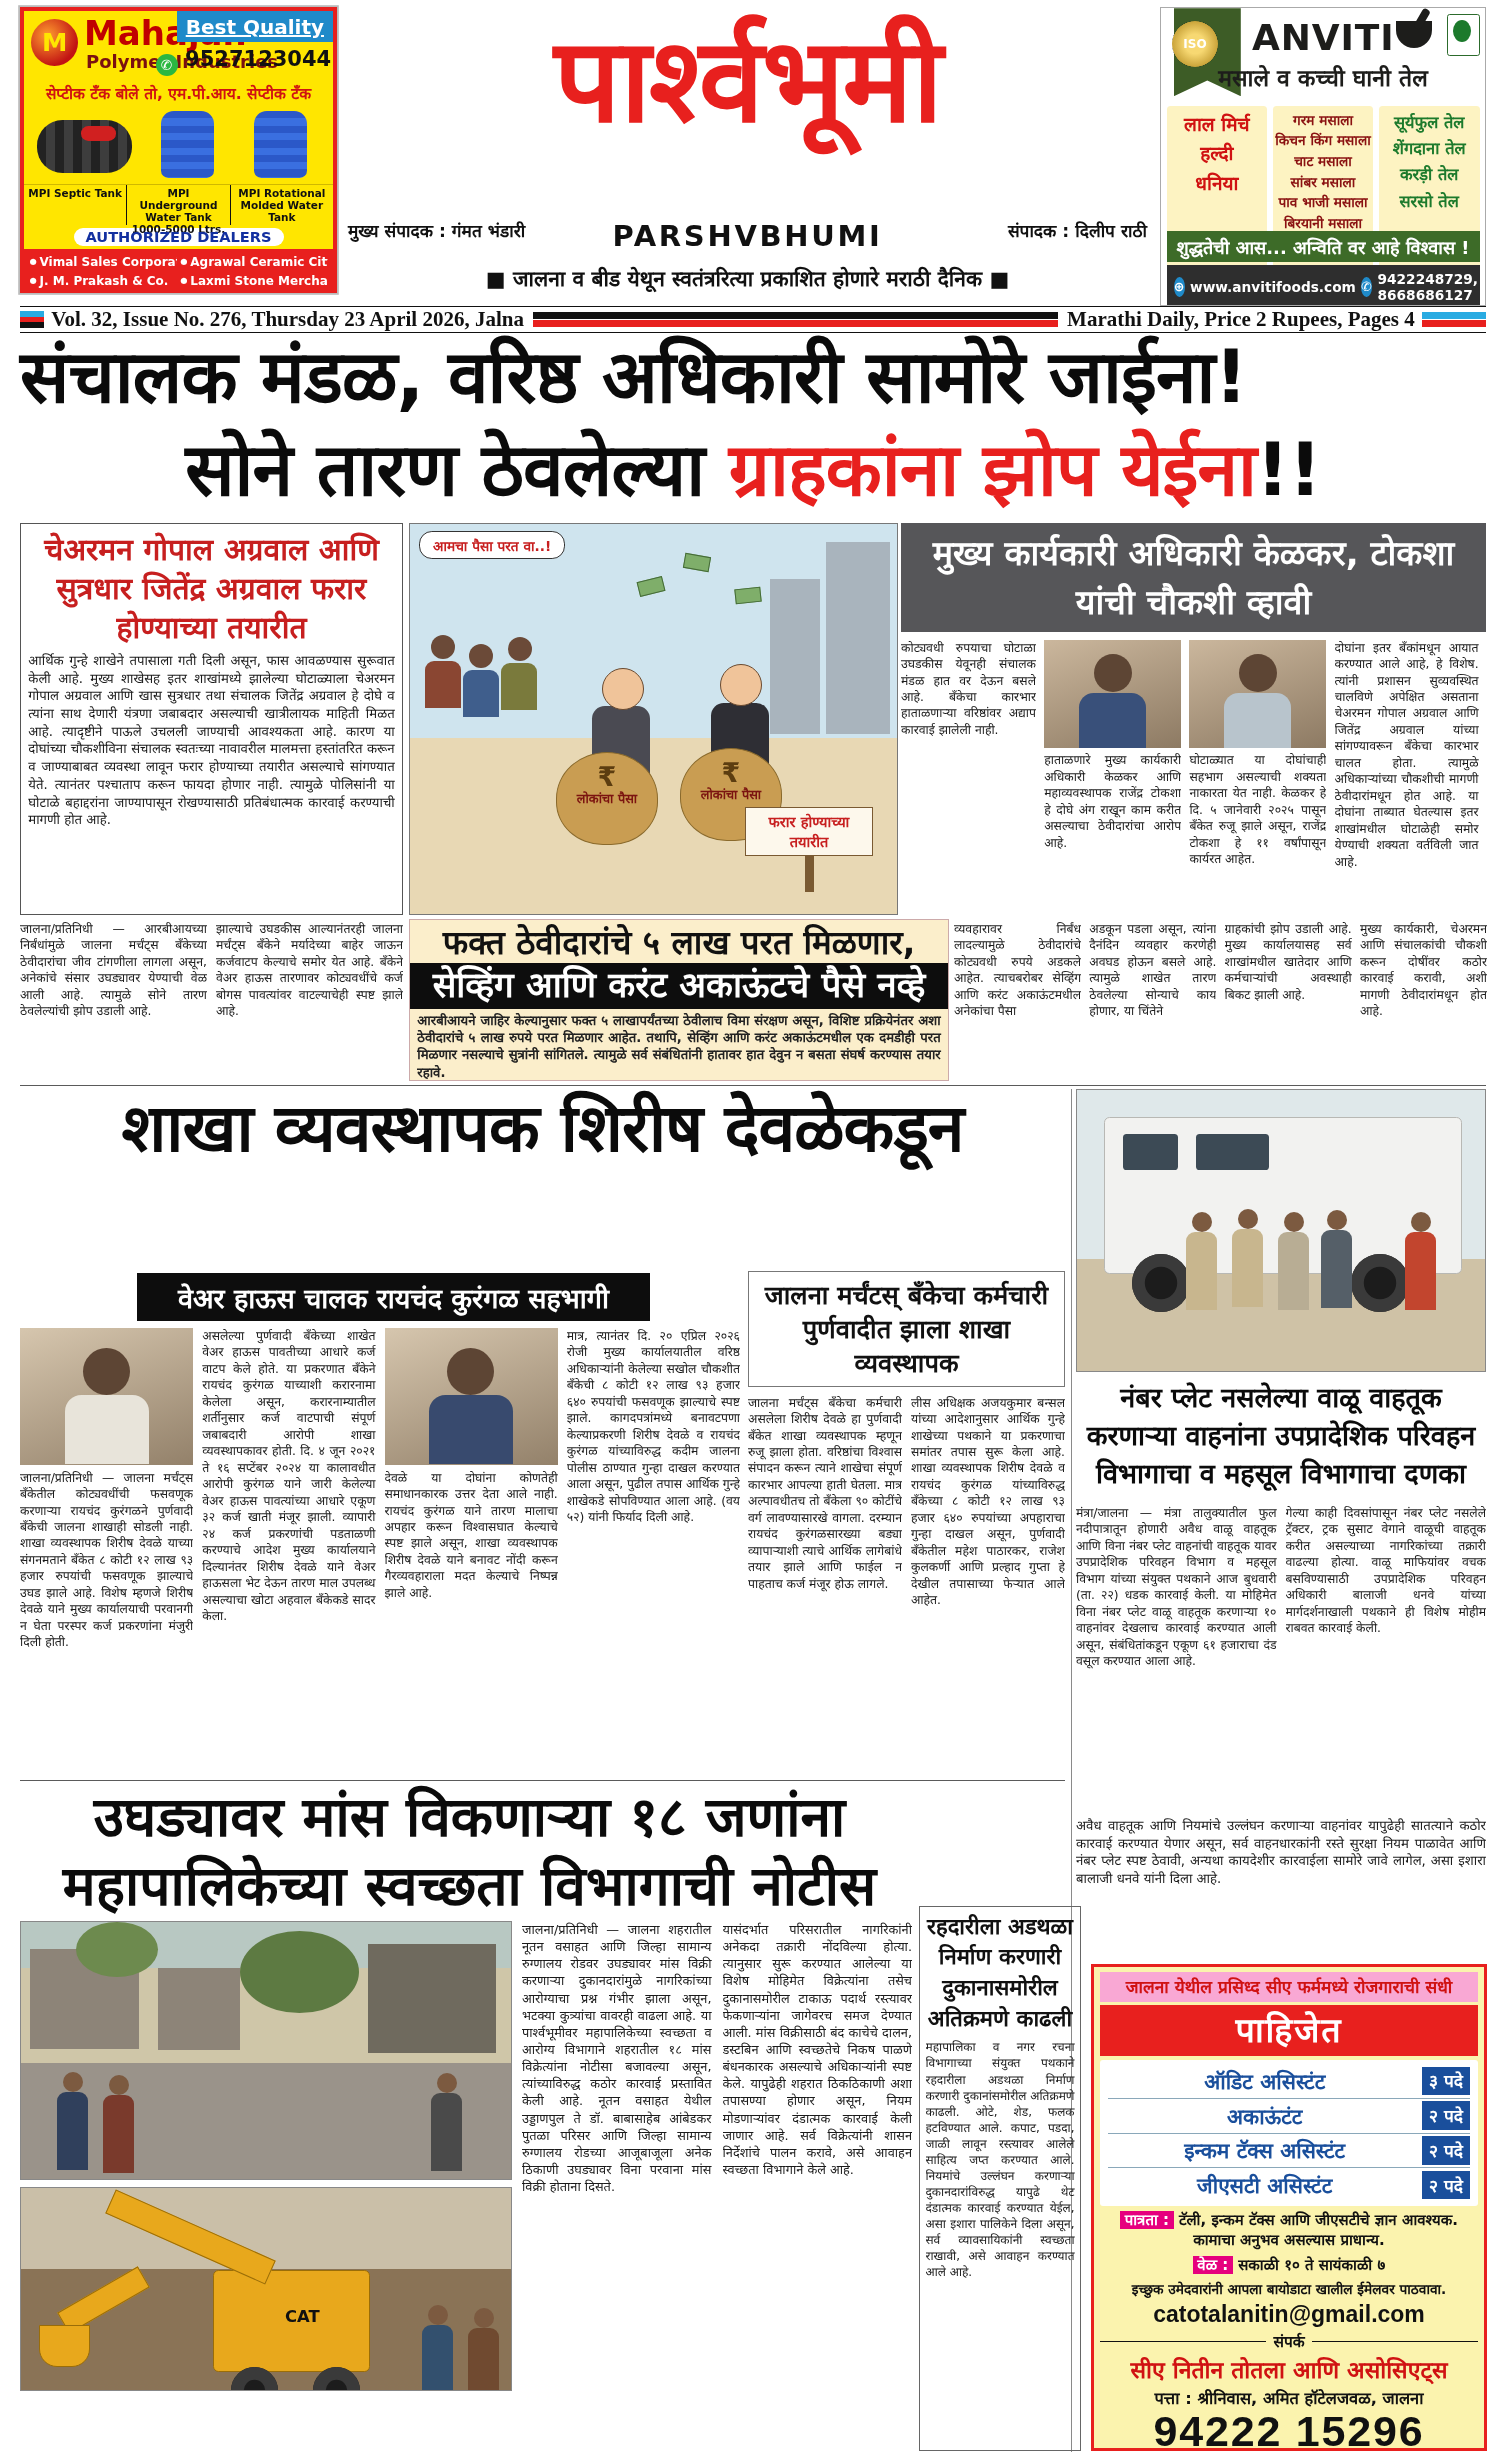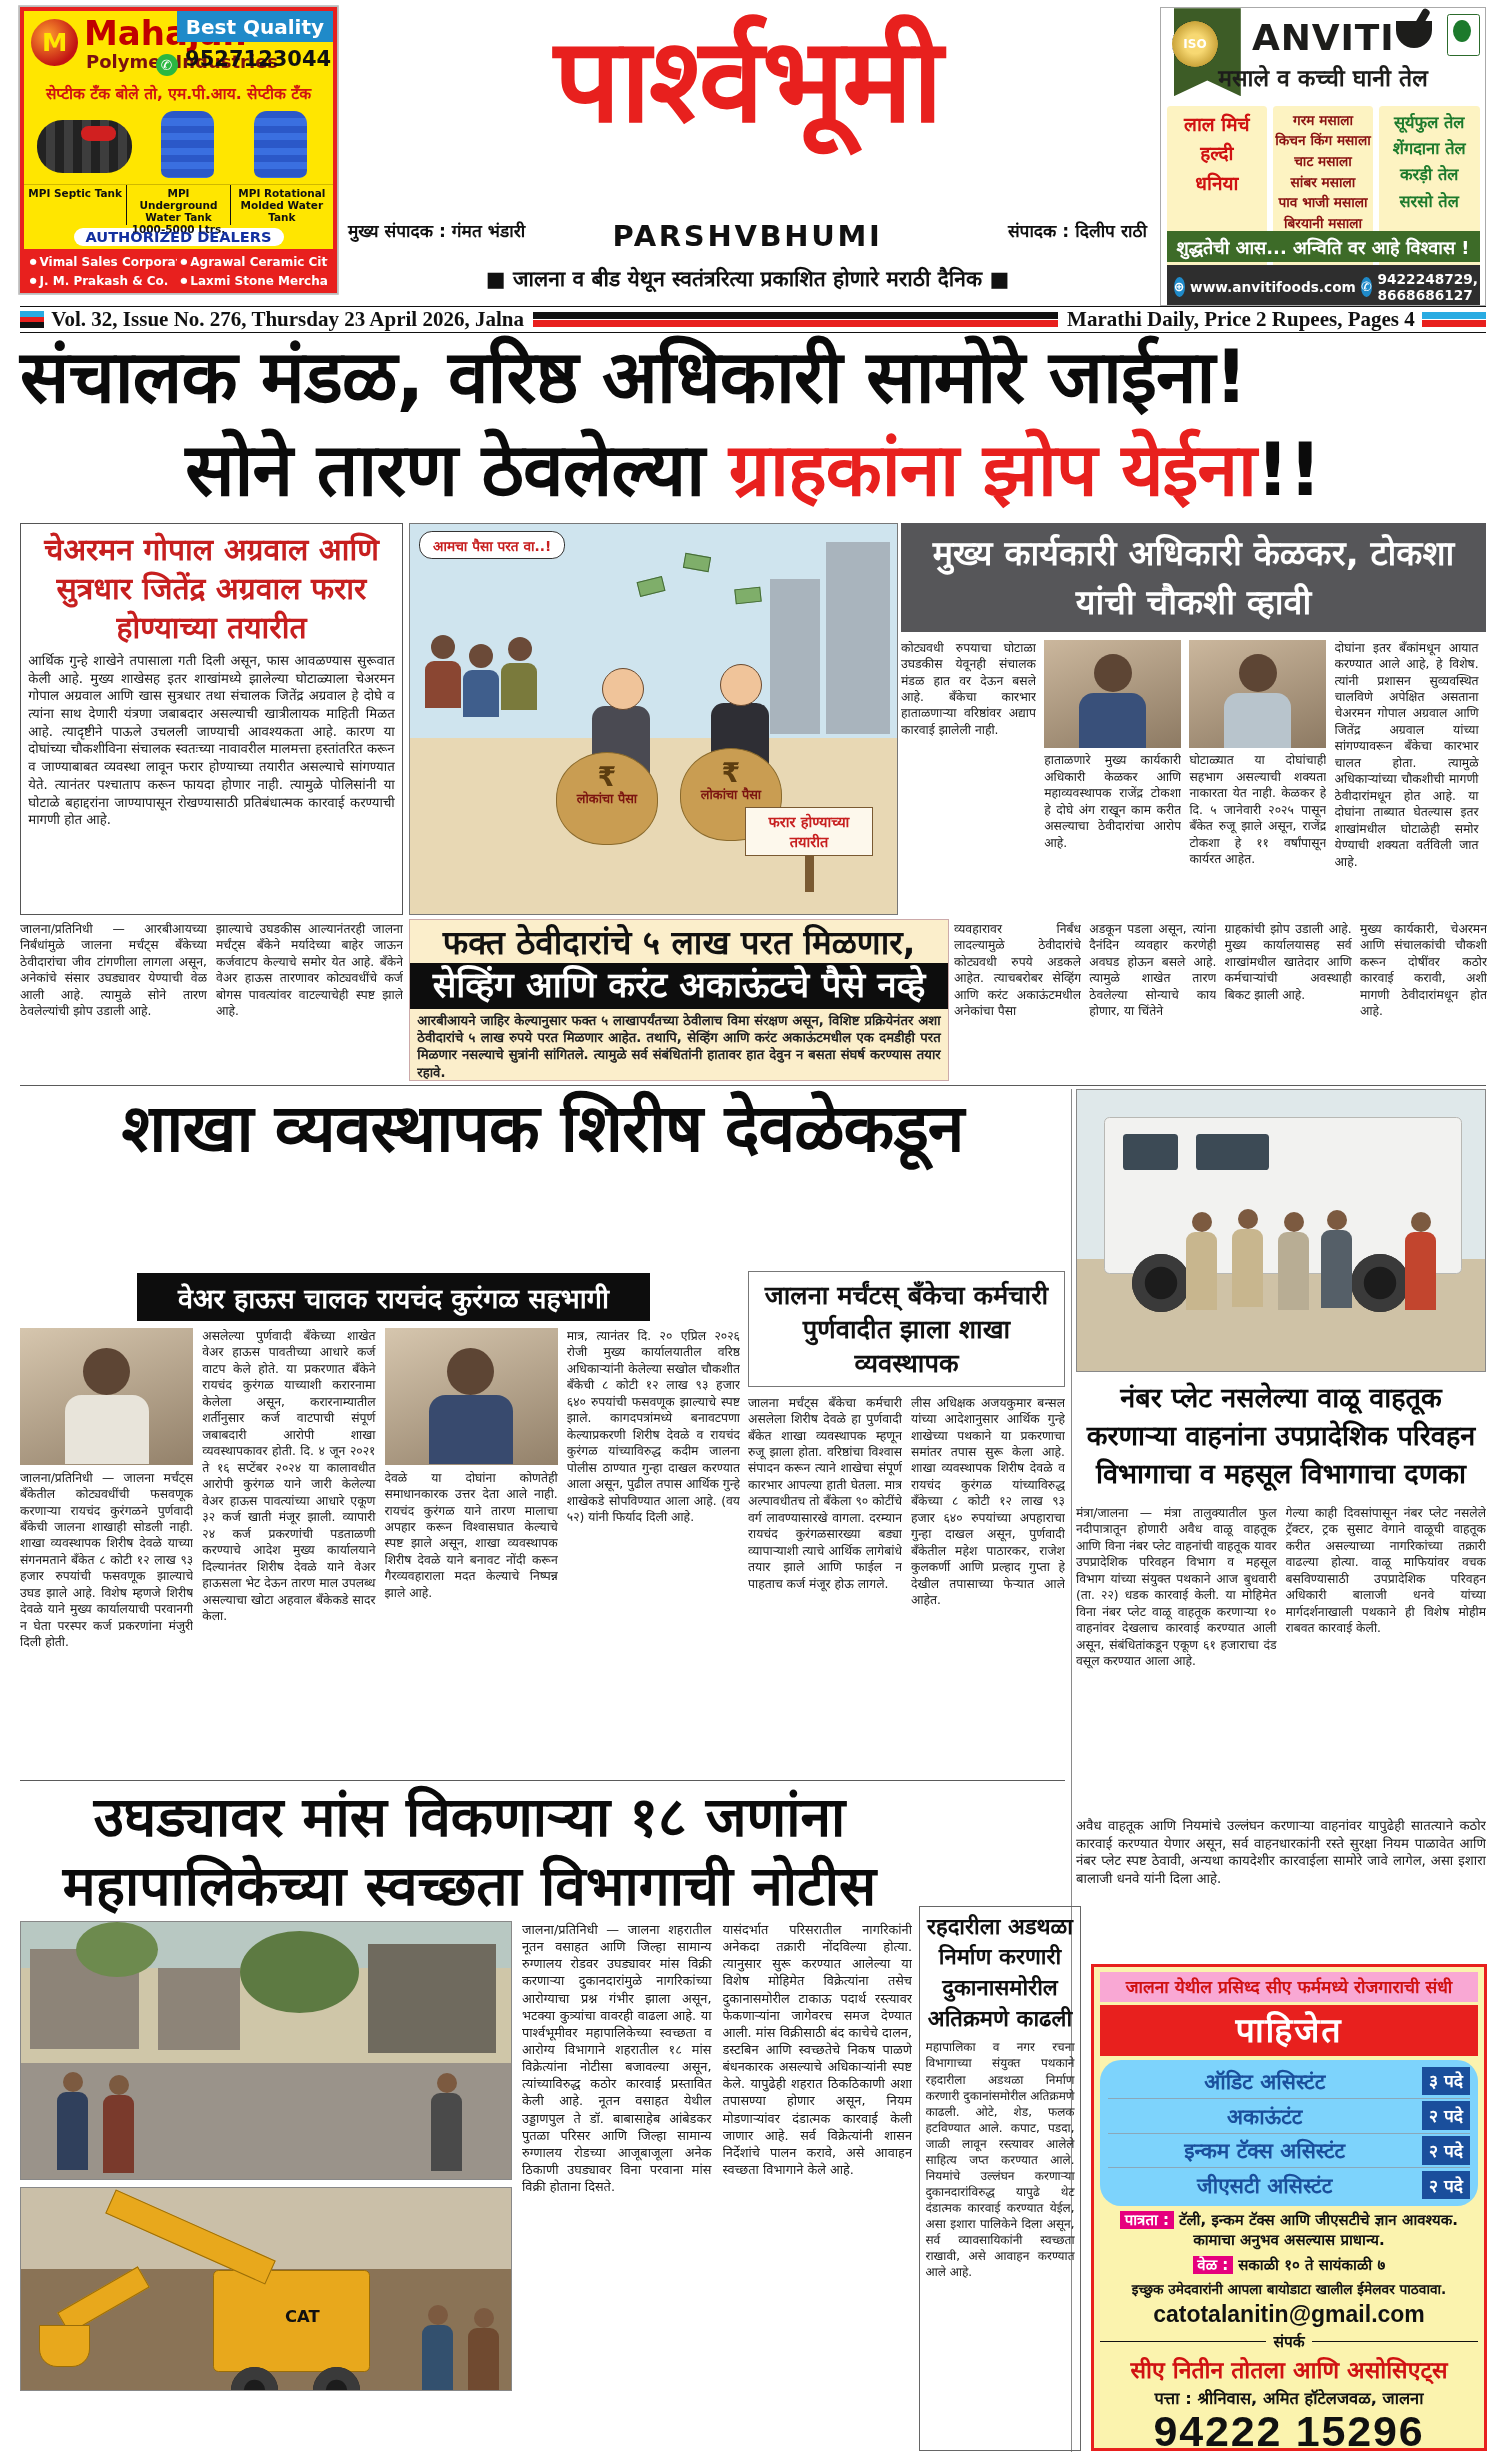--- a/index.html
+++ b/index.html
@@ -20,7 +20,7 @@
   .mah-brand{position:absolute;left:60px;top:1.8px;font-size:34px;font-weight:bold;color:#c00000;}
   .mah-sub{position:absolute;left:62px;top:40px;font-size:18px;font-weight:bold;color:#7a1010;}
   .mah-quality{position:absolute;right:0;top:0;background:#1f8ac9;color:#fff;font-size:20px;
-               font-weight:bold;padding:3.6px 9px;}
+               font-weight:bold;padding:3.6px 9px;text-decoration:underline;}
   .mah-phone{position:absolute;right:1.8px;top:36px;font-size:21px;font-weight:bold;color:#111;}
   .wa-dot{display:inline-block;width:22px;height:22px;border-radius:50%;background:#2bb741;color:#fff;
           font-size:13.7px;line-height:22px;text-align:center;vertical-align:-3.6px;}

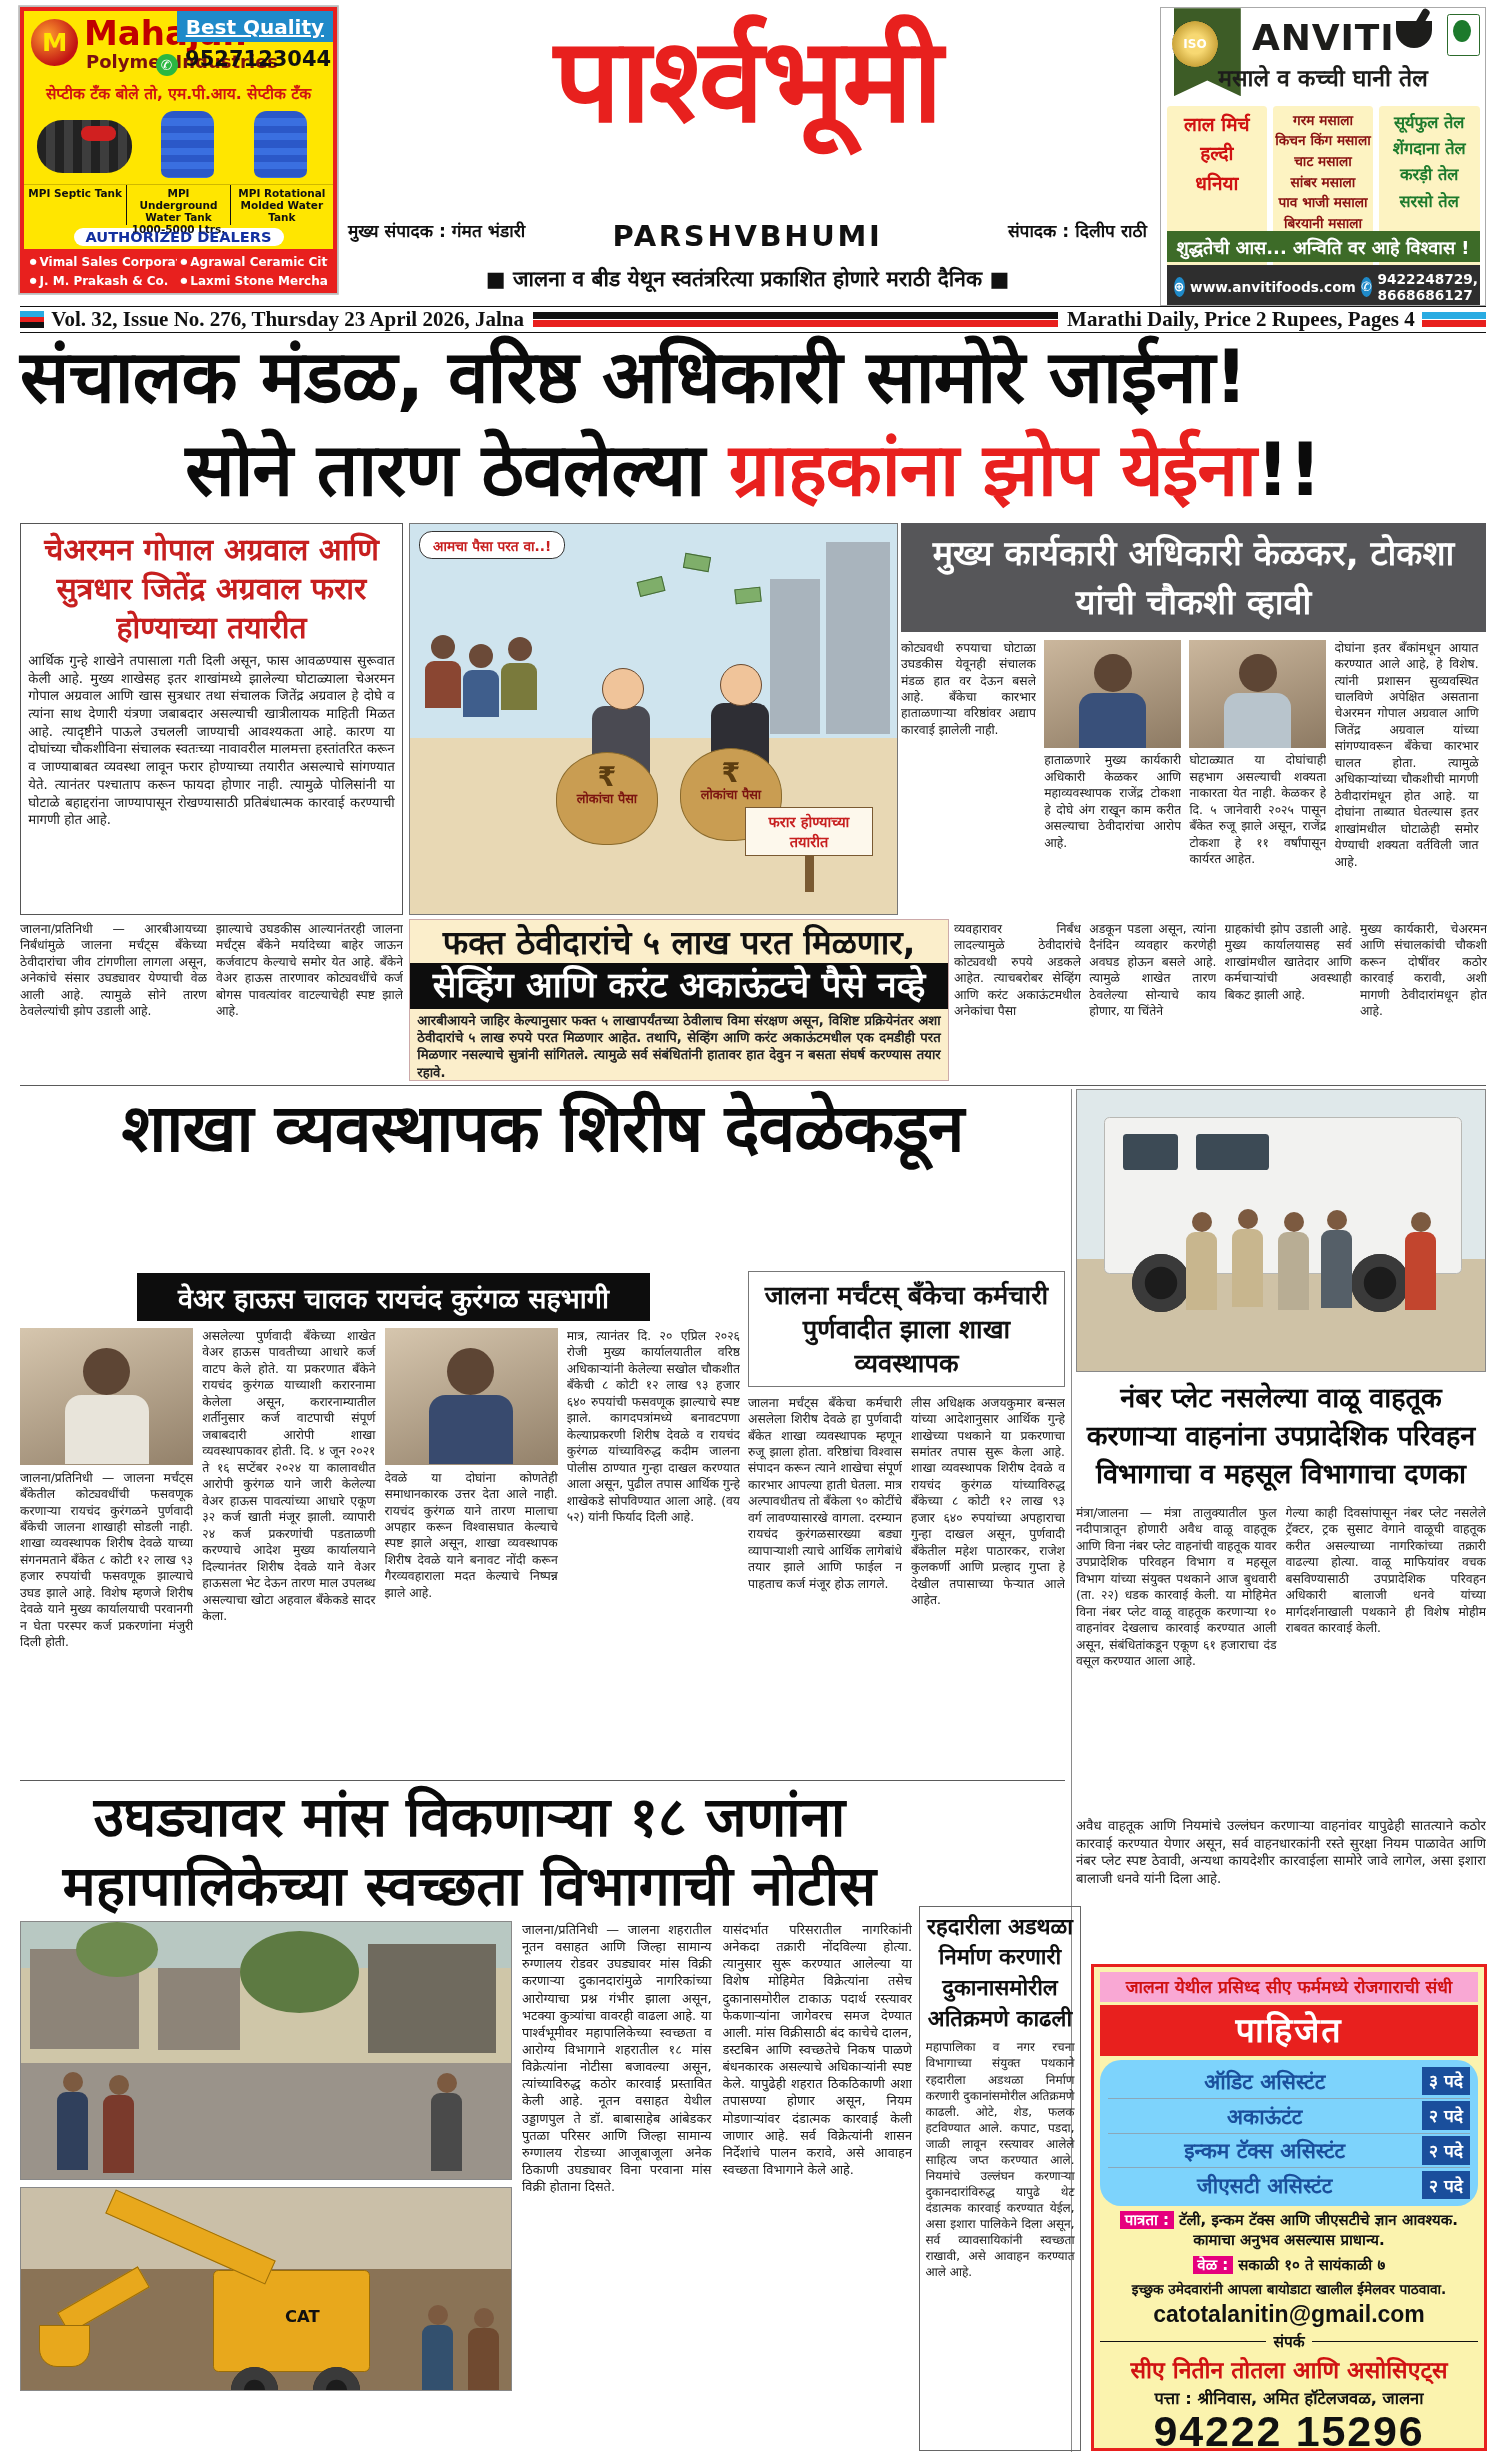--- a/index.html
+++ b/index.html
@@ -213,7 +213,7 @@
   .job-head{background:#f9a8d4;color:#d01212;font-size:17.3px;font-weight:bold;text-align:center;padding:3.6px 1.8px;}
   .job-want{background:#e8201e;color:#fff;font-size:34px;font-weight:bold;text-align:center;padding:0.9px 0 3.6px 0;
             margin-top:3.6px;letter-spacing:1.8px;}
-  .job-rows{background:#7dd3fc;border-radius:21px;margin-top:4.6px;padding:3.6px 7.3px;}
+  .job-rows{background:#ffffff;border-radius:3px;margin-top:4.6px;padding:3.6px 7.3px;}
   .job-row{display:flex;align-items:center;justify-content:space-between;border-bottom:1.4px solid #8aa8ba;
            padding:2.7px 0;}
   .job-row:last-child{border-bottom:none;}

